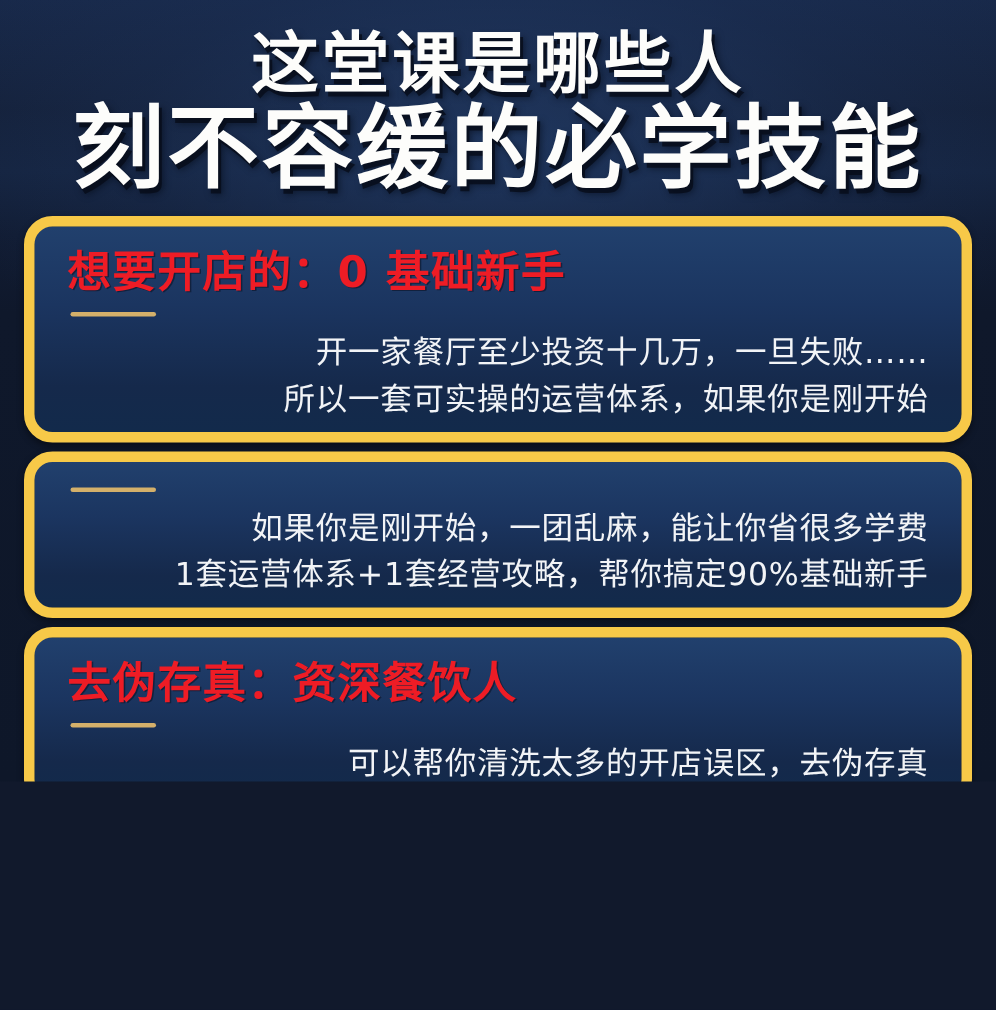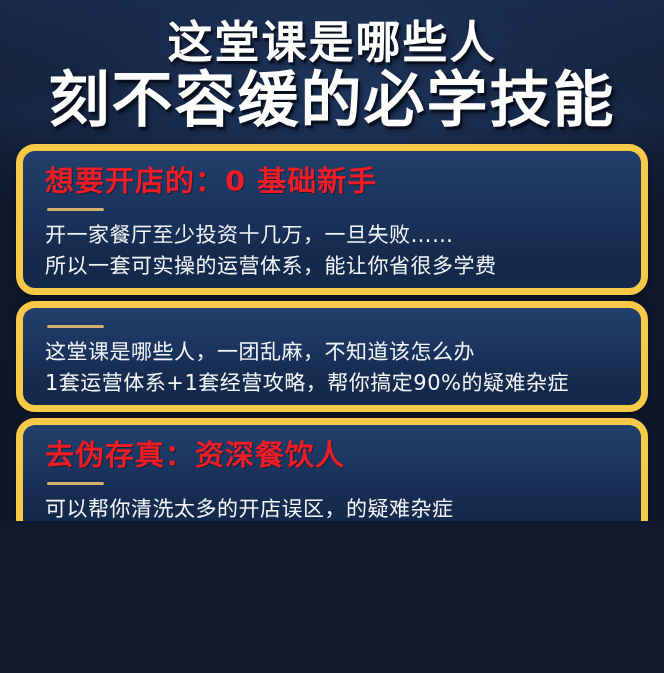--- a/index.html
+++ b/index.html
@@ -125,6 +125,7 @@
     font-weight: 400;
     white-space: nowrap;
     font-family: "DejaVu Sans", "Liberation Sans", sans-serif;
+    text-align: right;
   }
   .card-body .body-line {
     display: block;

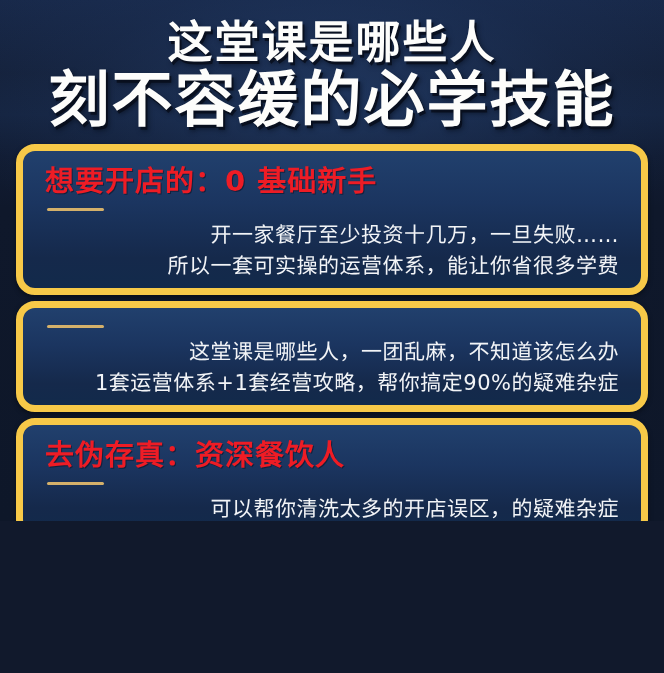--- a/index.html
+++ b/index.html
@@ -151,7 +151,7 @@
         <div class="card-divider"></div>
         <div class="card-body">
           <span class="body-line">开一家餐厅至少投资十几万，一旦失败……</span>
-          <span class="body-line">所以一套可实操的运营体系，能让你省很多学费</span>
+          <span class="body-line">所以一套可实操的运营体系，如果你是刚开始</span>
         </div>
       </div>
     </div>

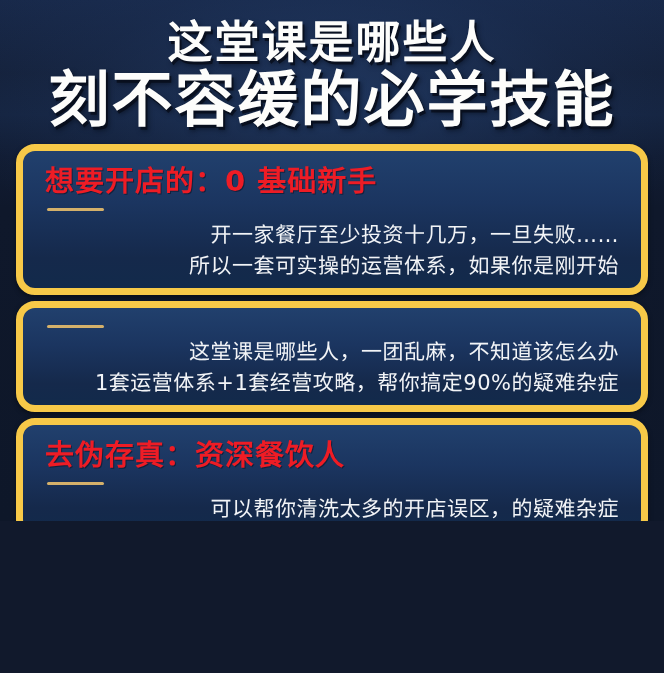--- a/index.html
+++ b/index.html
@@ -160,7 +160,7 @@
       <div class="card-inner">
         <div class="card-divider"></div>
         <div class="card-body">
-          <span class="body-line">这堂课是哪些人，一团乱麻，不知道该怎么办</span>
+          <span class="body-line">如果你是刚开始，一团乱麻，能让你省很多学费</span>
           <span class="body-line">1套运营体系+1套经营攻略，帮你搞定90%的疑难杂症</span>
         </div>
       </div>

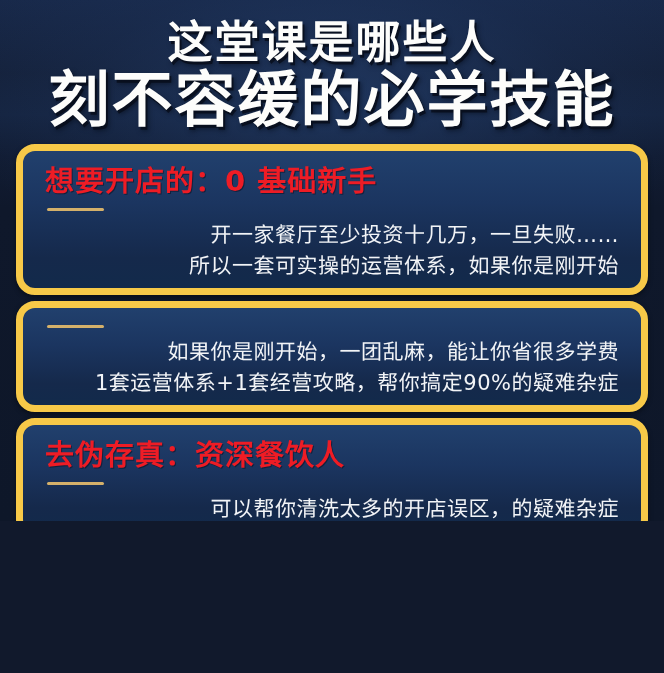--- a/index.html
+++ b/index.html
@@ -161,7 +161,7 @@
         <div class="card-divider"></div>
         <div class="card-body">
           <span class="body-line">如果你是刚开始，一团乱麻，能让你省很多学费</span>
-          <span class="body-line">1套运营体系+1套经营攻略，帮你搞定90%的疑难杂症</span>
+          <span class="body-line">1套运营体系+1套经营攻略，帮你搞定90%基础新手</span>
         </div>
       </div>
     </div>

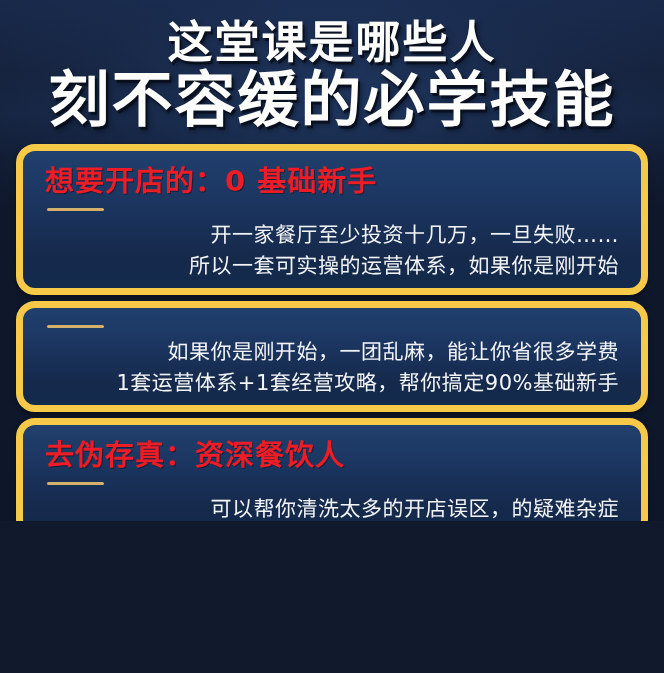--- a/index.html
+++ b/index.html
@@ -171,7 +171,7 @@
         <div class="card-title">去伪存真：资深餐饮人</div>
         <div class="card-divider"></div>
         <div class="card-body">
-          <span class="body-line">可以帮你清洗太多的开店误区，的疑难杂症</span>
+          <span class="body-line">可以帮你清洗太多的开店误区，去伪存真</span>
         </div>
       </div>
     </div>

